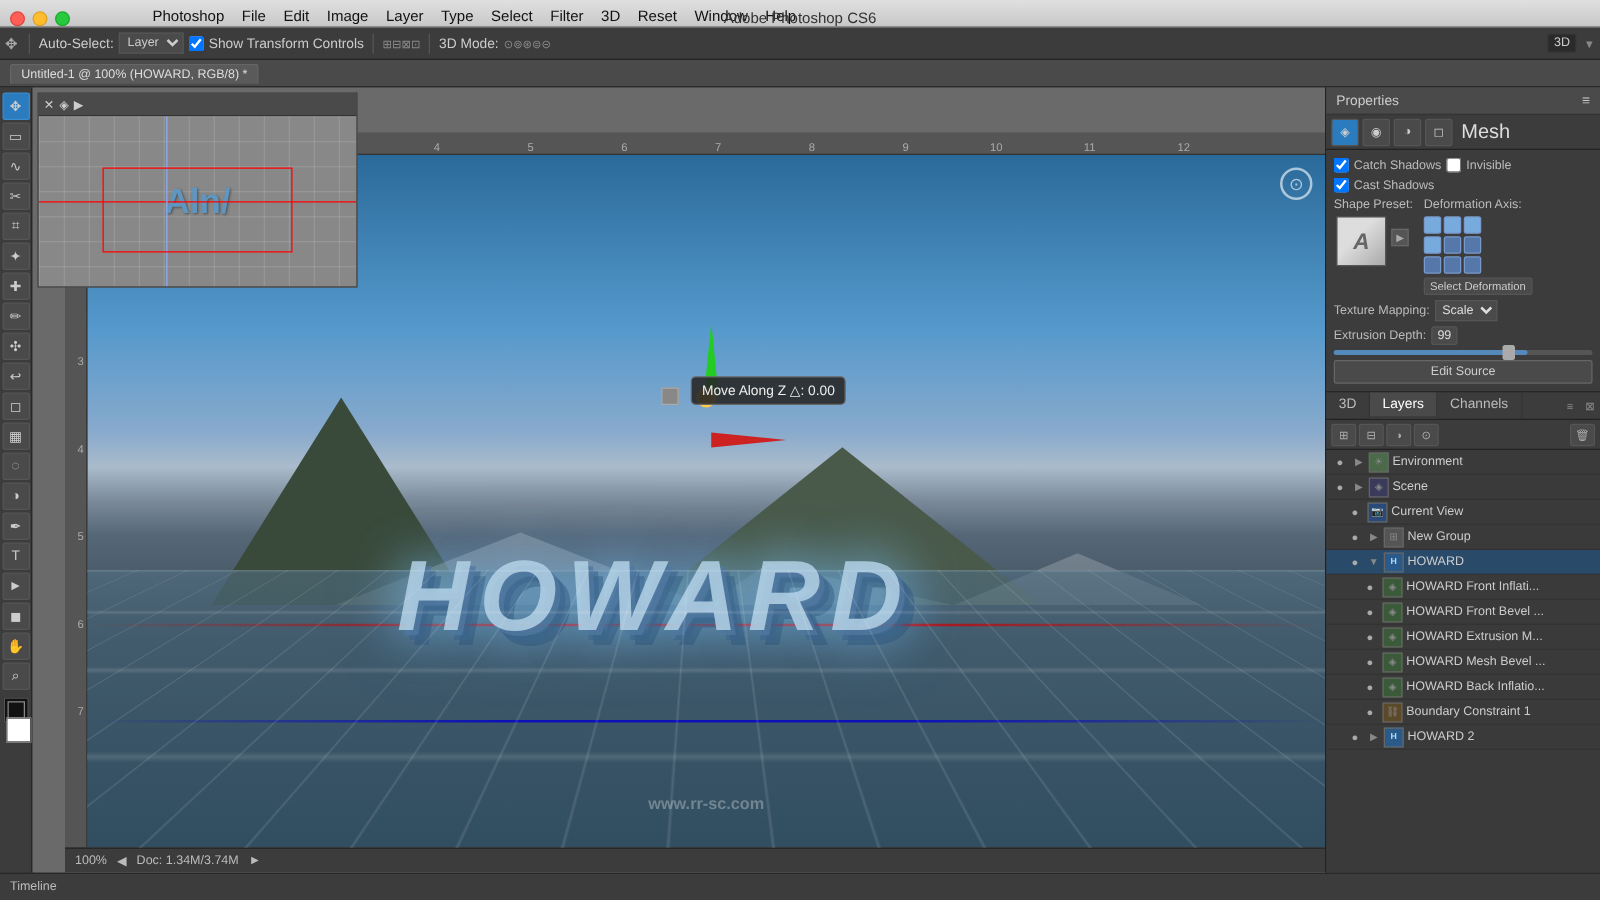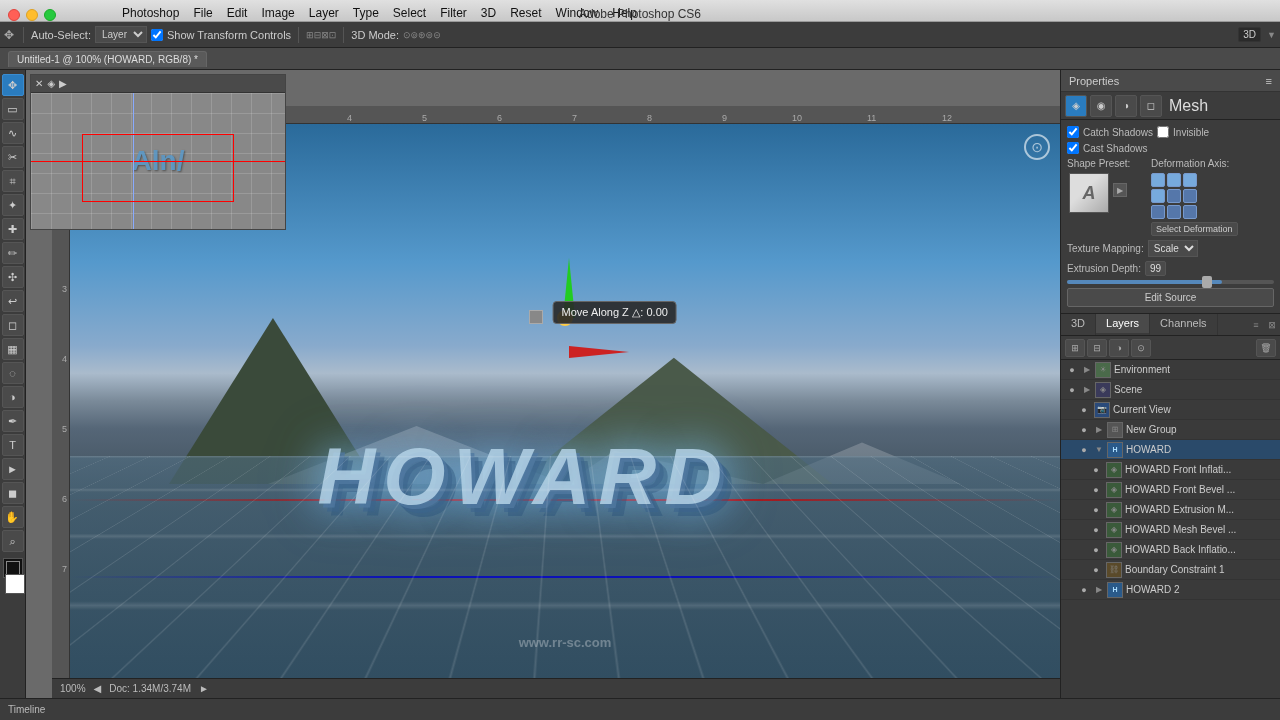--- a/index.html
+++ b/index.html
@@ -809,7 +809,7 @@
         </div>
 
         
-        <div style="display:flex; gap:20px; margin-bottom:4px;">
+        <div style="display:flex; gap:8px; margin-bottom:4px;">
           <div>
             <div class="prop-label">Shape Preset:</div>
             <div style="display:flex; gap:2px; margin-top:2px;">

